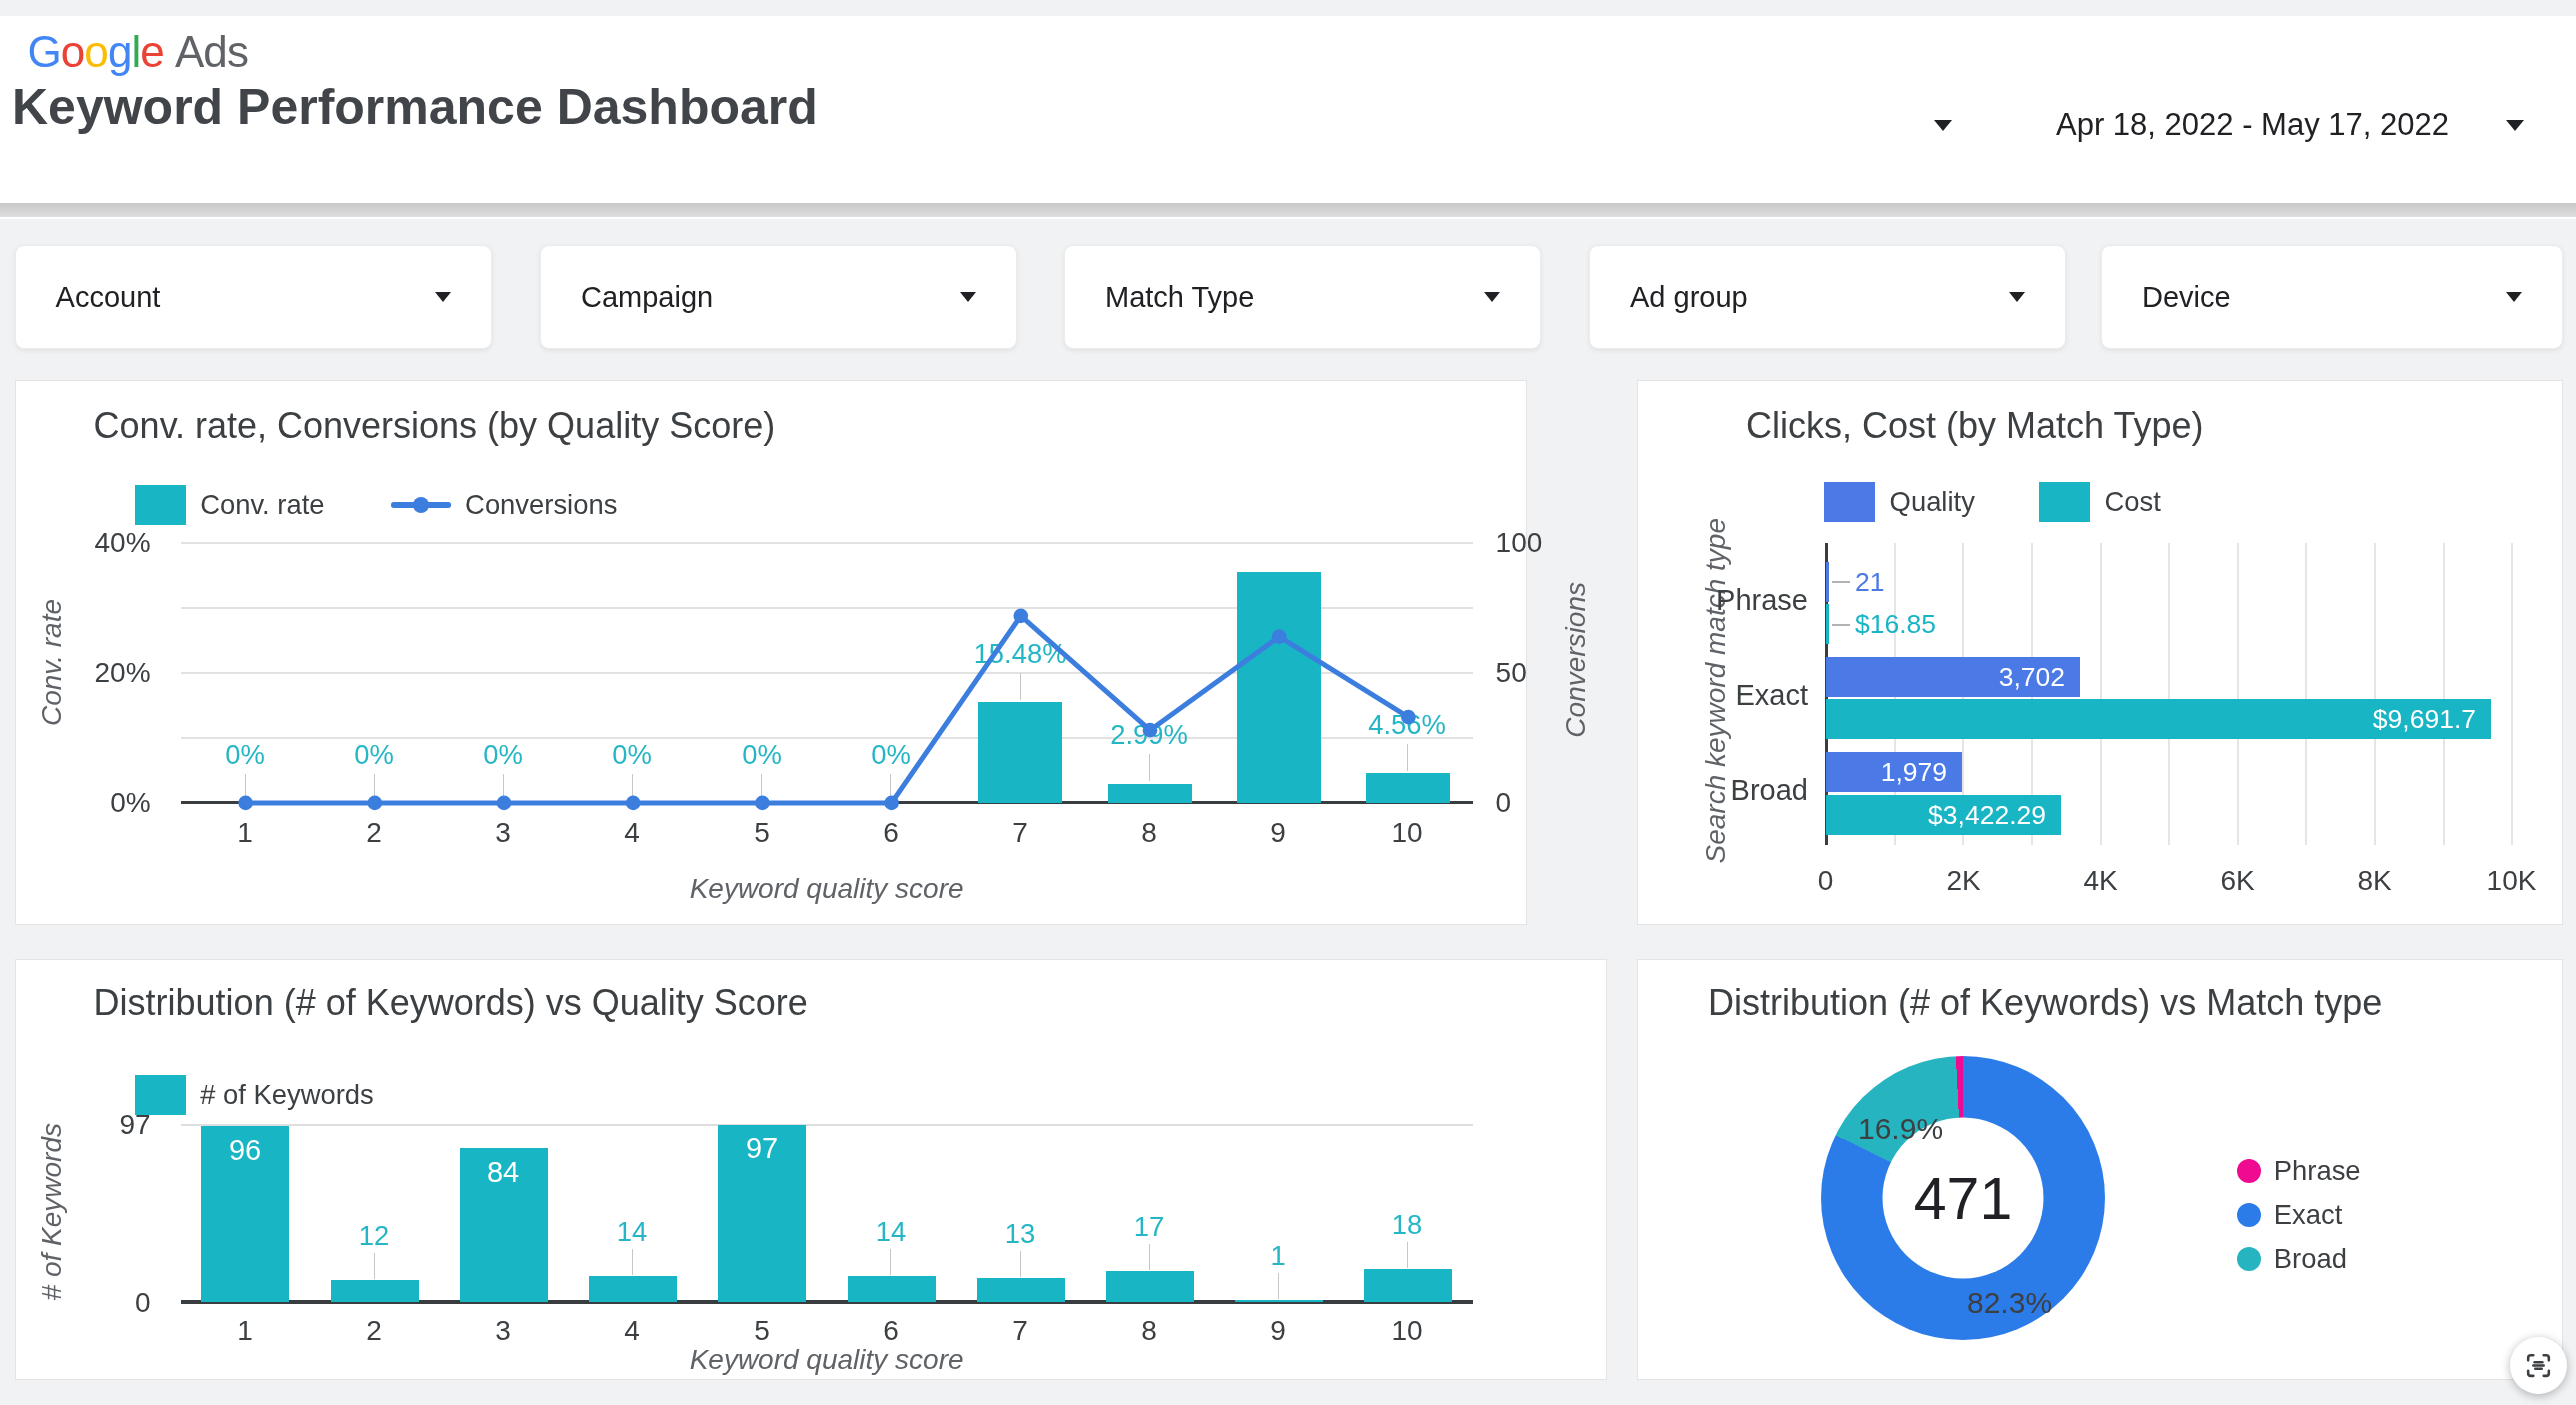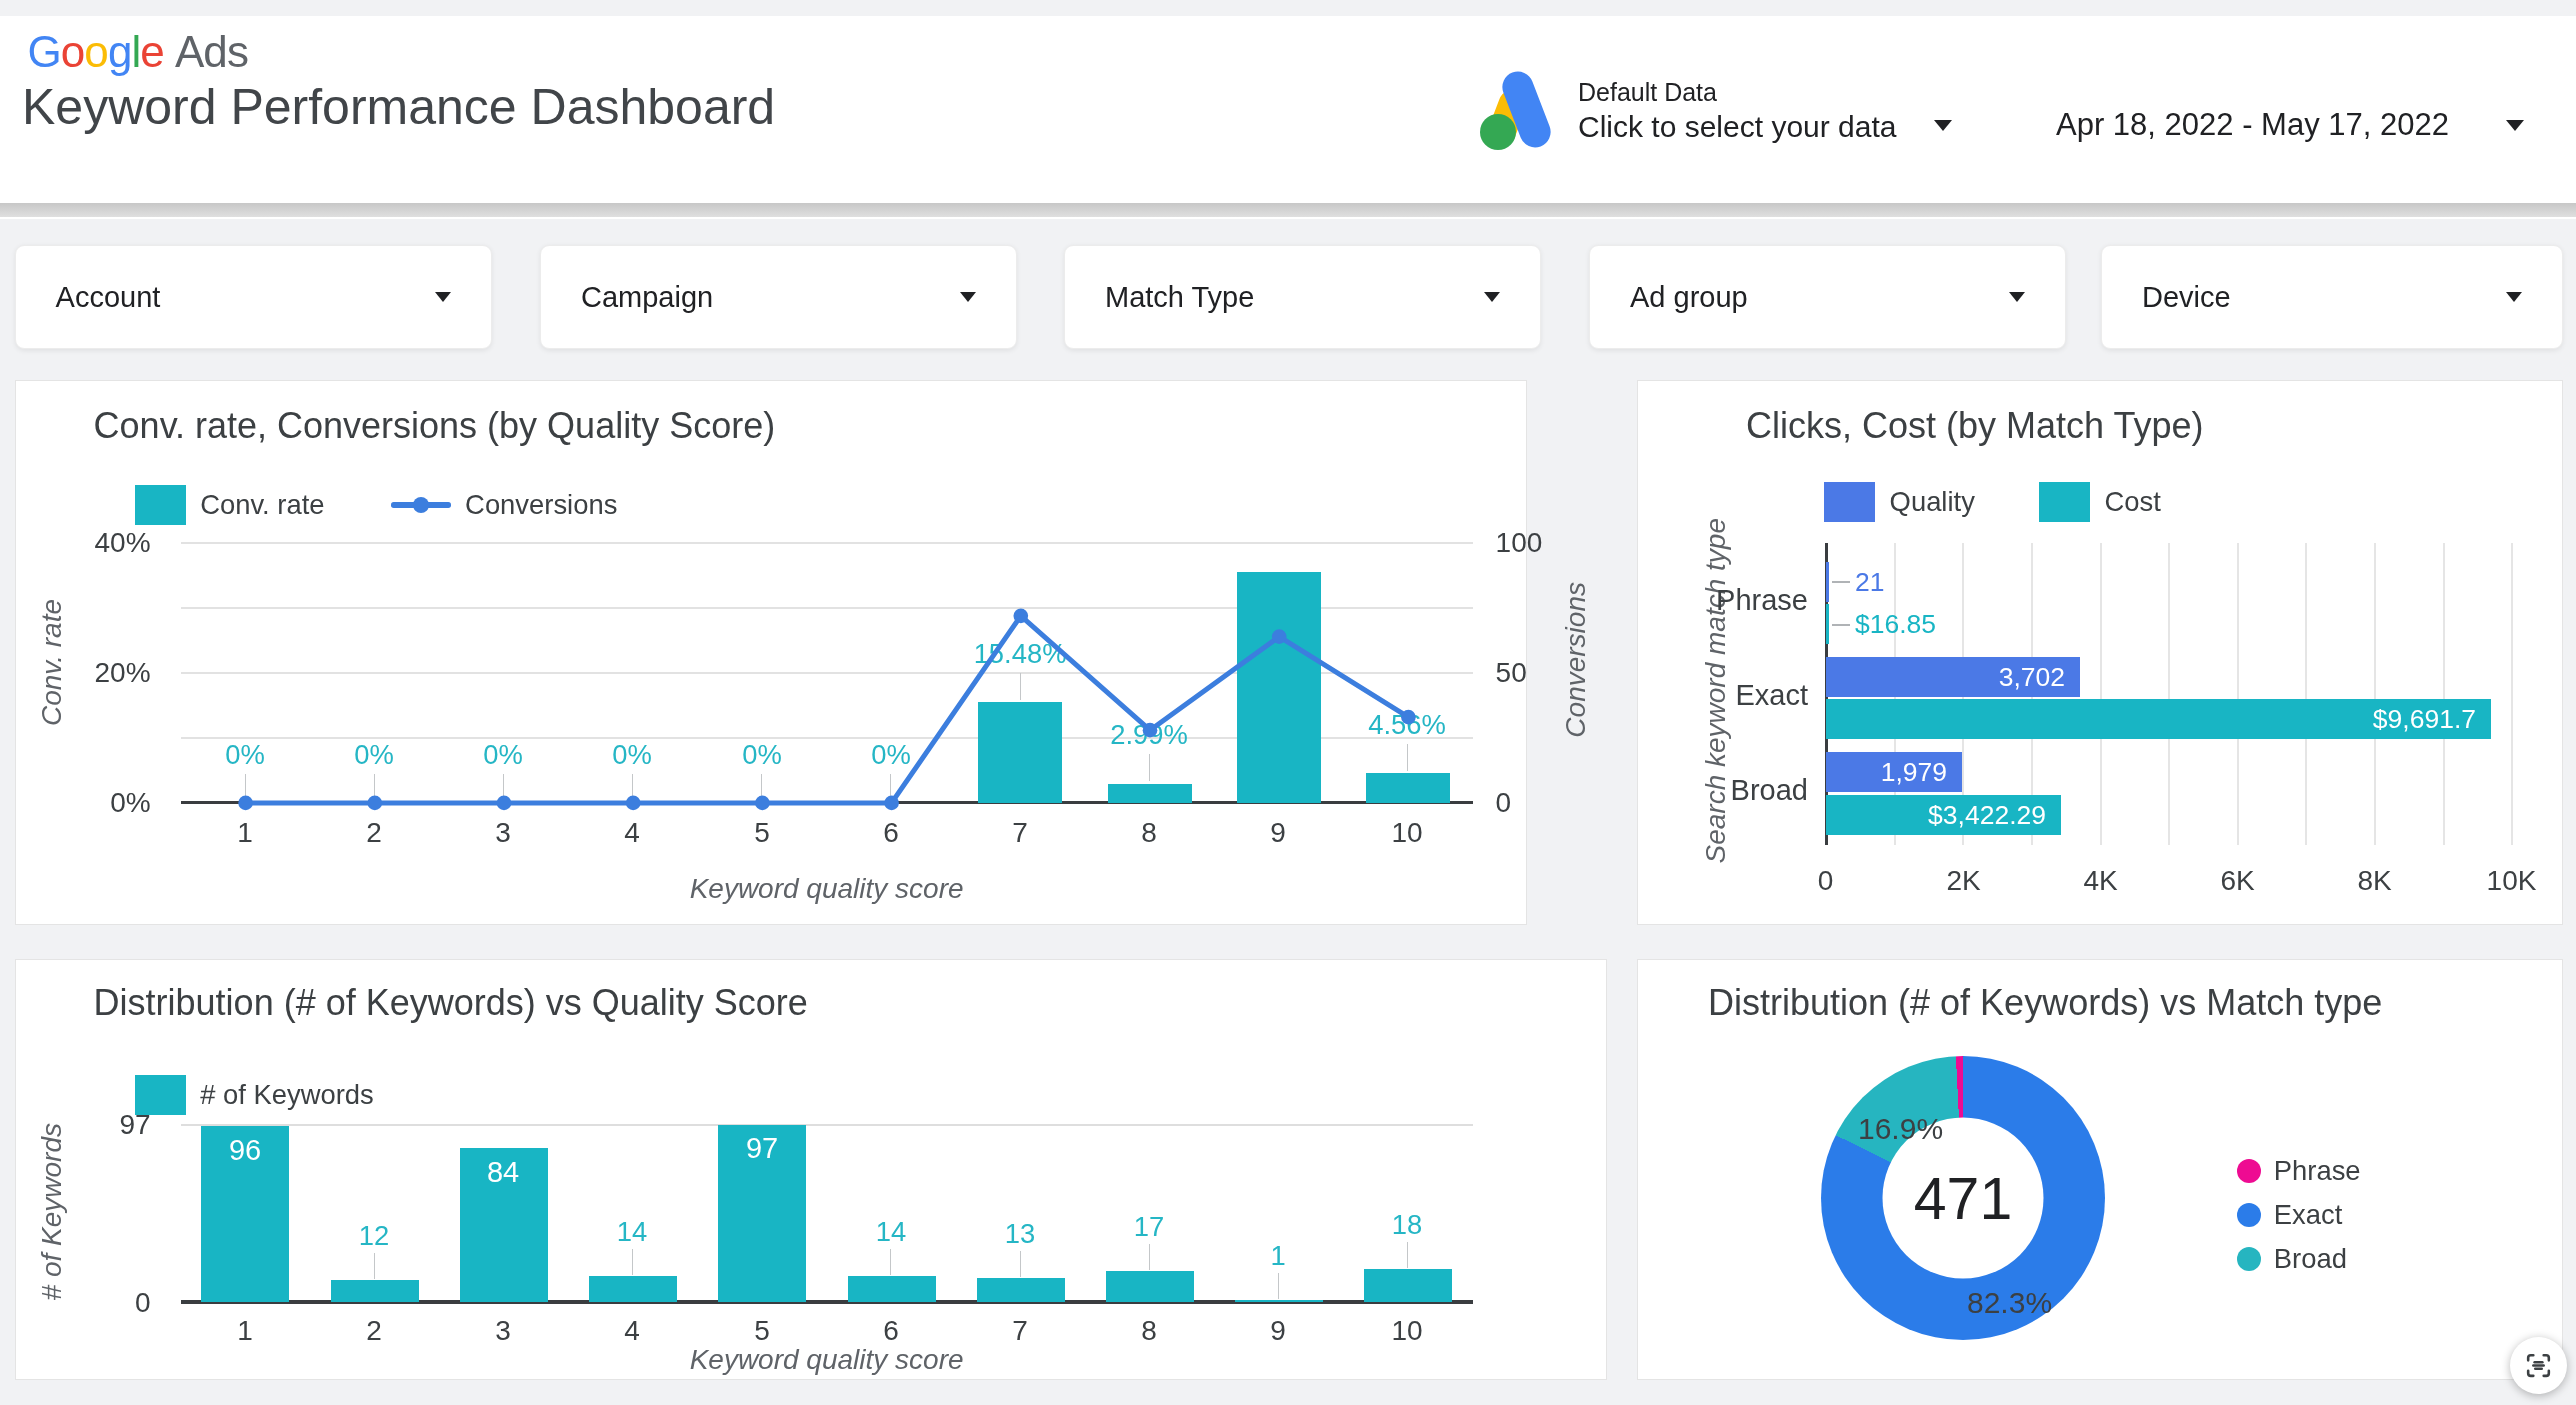--- a/index.html
+++ b/index.html
@@ -9,7 +9,7 @@
   .header{position:absolute;left:0;top:0;width:2576px;height:203px;background:#fff;margin-top:16px;}
   .logo{position:absolute;left:27.4px;top:11px;font-size:44px;font-weight:500;letter-spacing:-0.9px;}
   .logo .ads{color:#5f6368;font-weight:400;margin-left:11px;}
-  .page-title{position:absolute;left:22px;top:62px;margin:0;font-size:50px;font-weight:400;color:#414549;}
+  .page-title{position:absolute;left:12px;top:62px;margin:0;font-size:50px;font-weight:700;color:#414549;}
   .data-selector{position:absolute;left:1475px;top:51px;display:flex;align-items:center;cursor:pointer;}
   .ads-triangle{position:relative;width:79px;height:88px;margin-right:24px;}
   .ads-triangle span{position:absolute;display:block;}

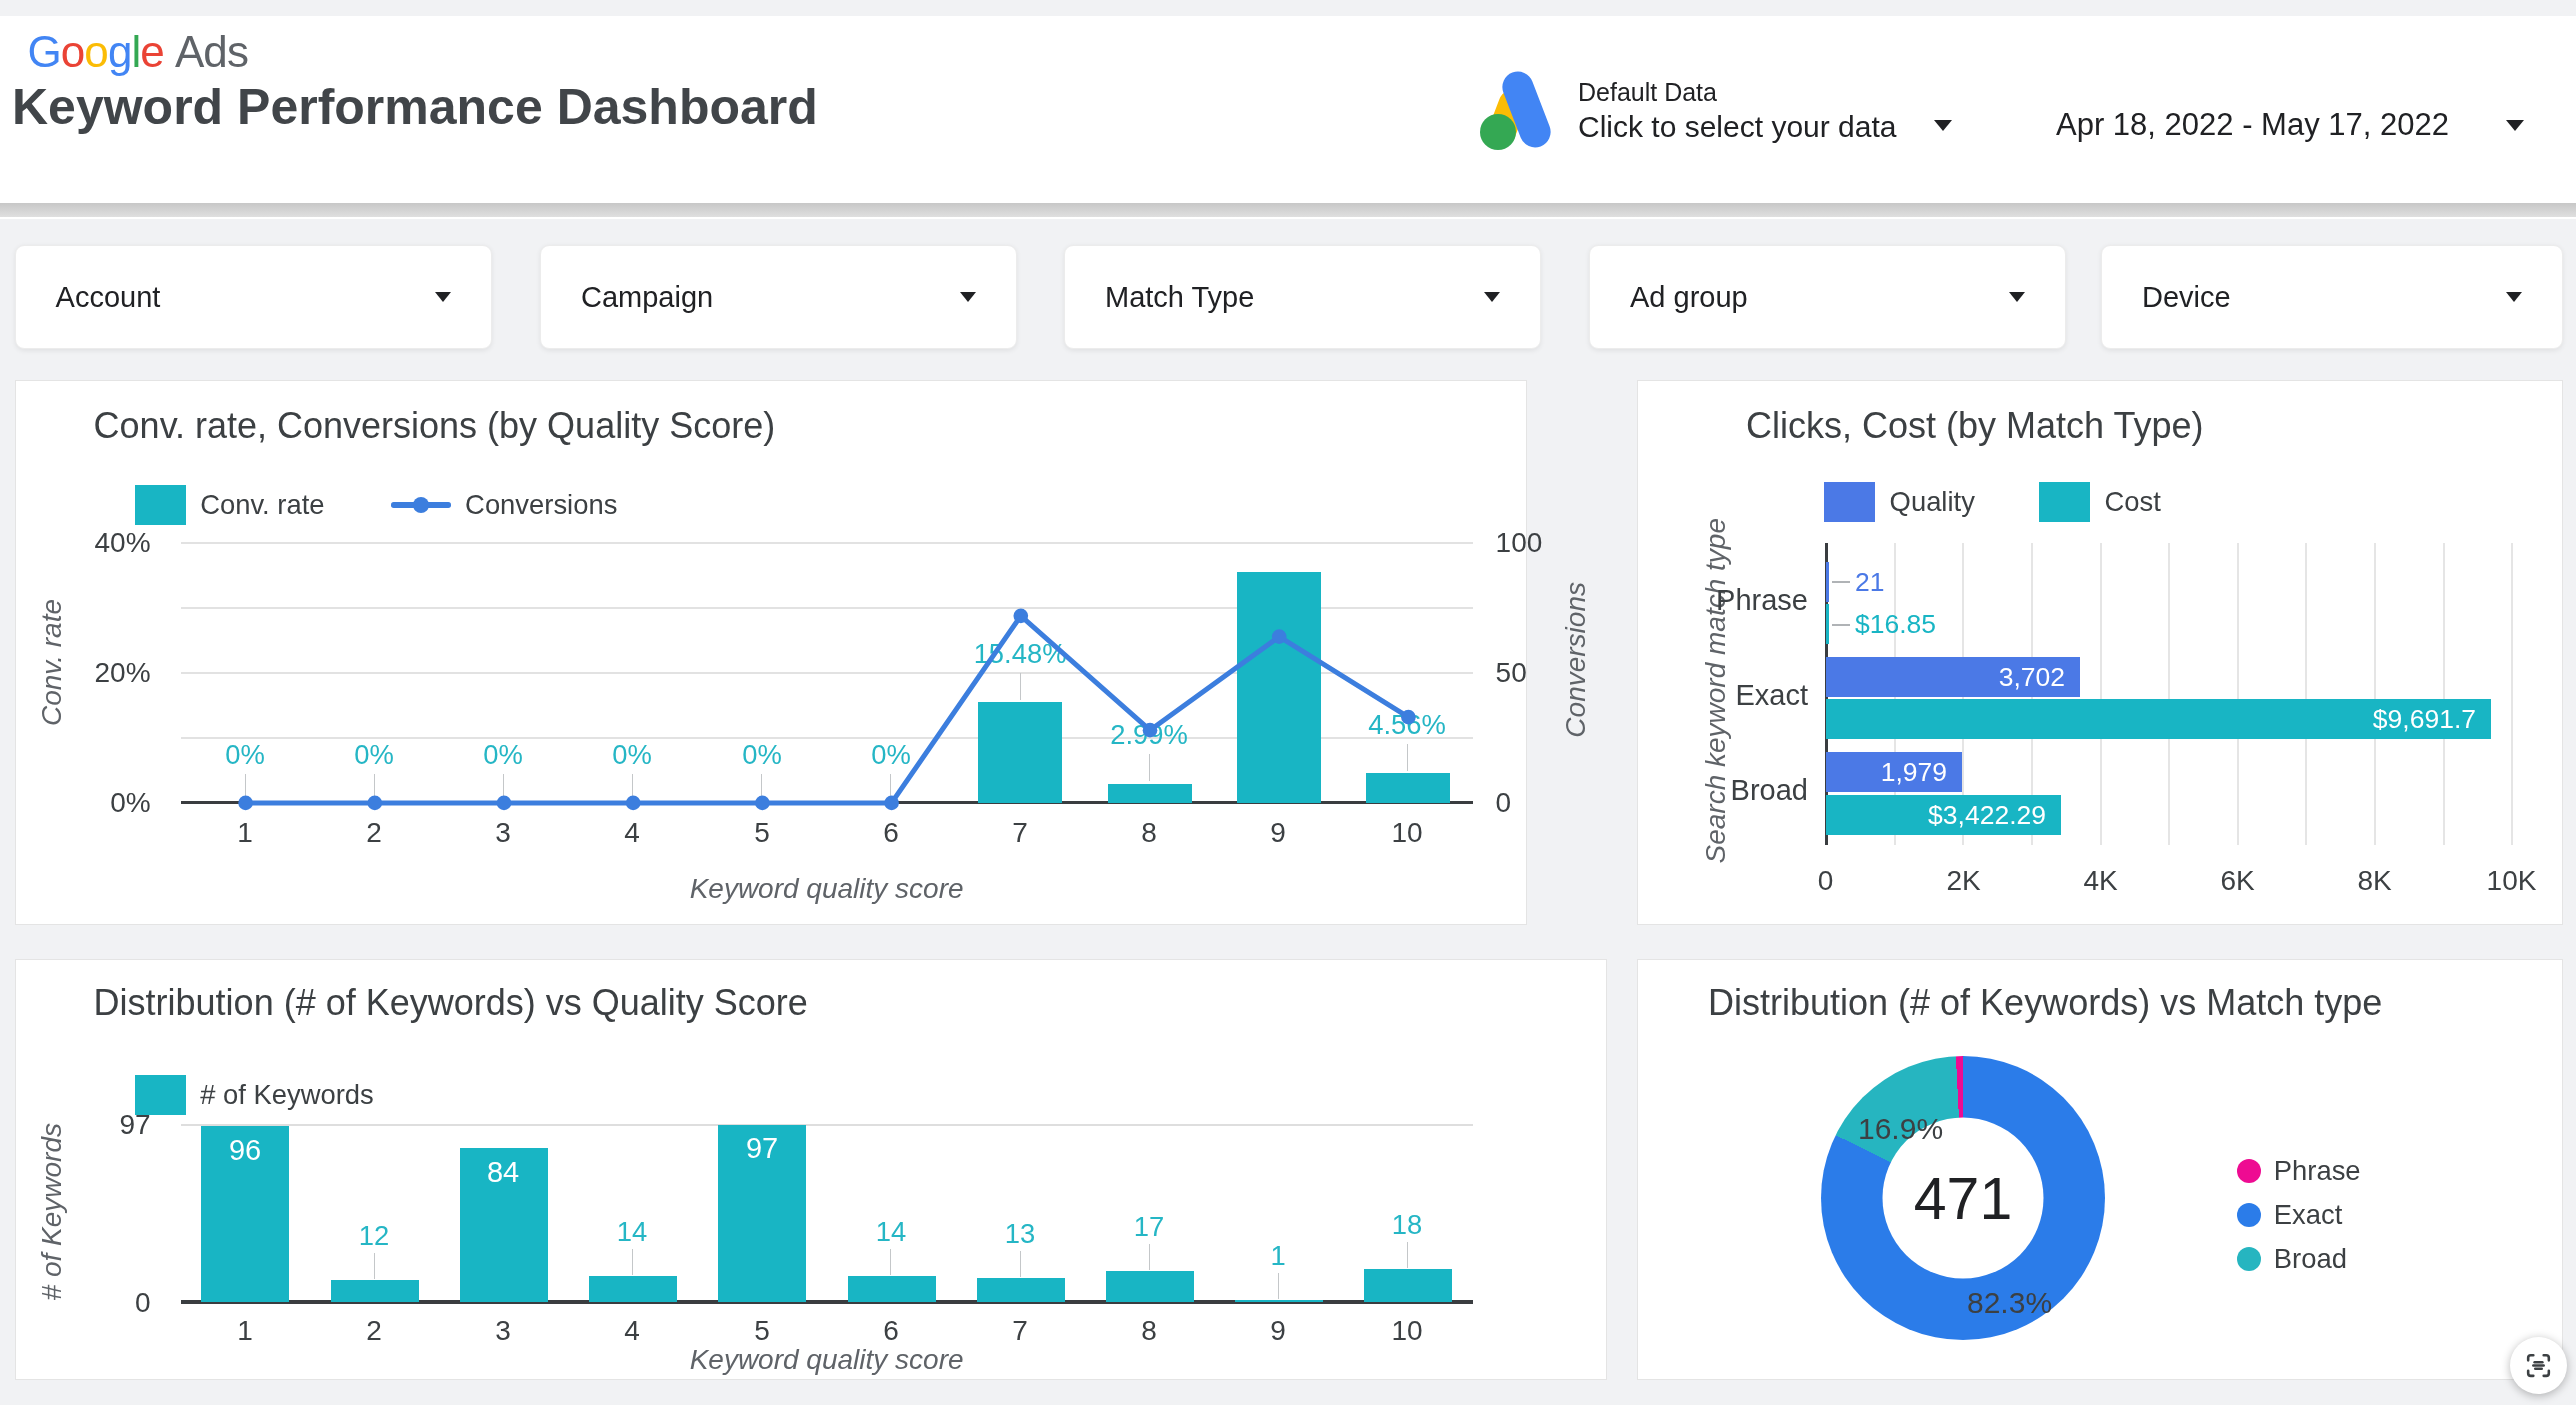--- a/index.html
+++ b/index.html
@@ -88,17 +88,6 @@
       <span id="logo-letters"><span style="color: rgb(66, 133, 244);">G</span><span style="color: rgb(234, 67, 53);">o</span><span style="color: rgb(251, 188, 5);">o</span><span style="color: rgb(66, 133, 244);">g</span><span style="color: rgb(52, 168, 83);">l</span><span style="color: rgb(234, 67, 53);">e</span></span><span class="ads">Ads</span>
     </div>
     <h1 class="page-title">Keyword Performance Dashboard</h1>
-    <div class="data-selector">
-      <div class="ads-triangle">
-        <span class="bar-yellow"></span>
-        <span class="bar-blue"></span>
-        <span class="dot-green"></span>
-      </div>
-      <div class="selector-text">
-        <span class="primary">Default Data</span>
-        <span class="secondary">Click to select your data</span>
-      </div>
-    </div>
     <span class="caret caret-1"></span>
     <div class="date-range">Apr 18, 2022 - May 17, 2022</div>
     <span class="caret caret-2"></span>

